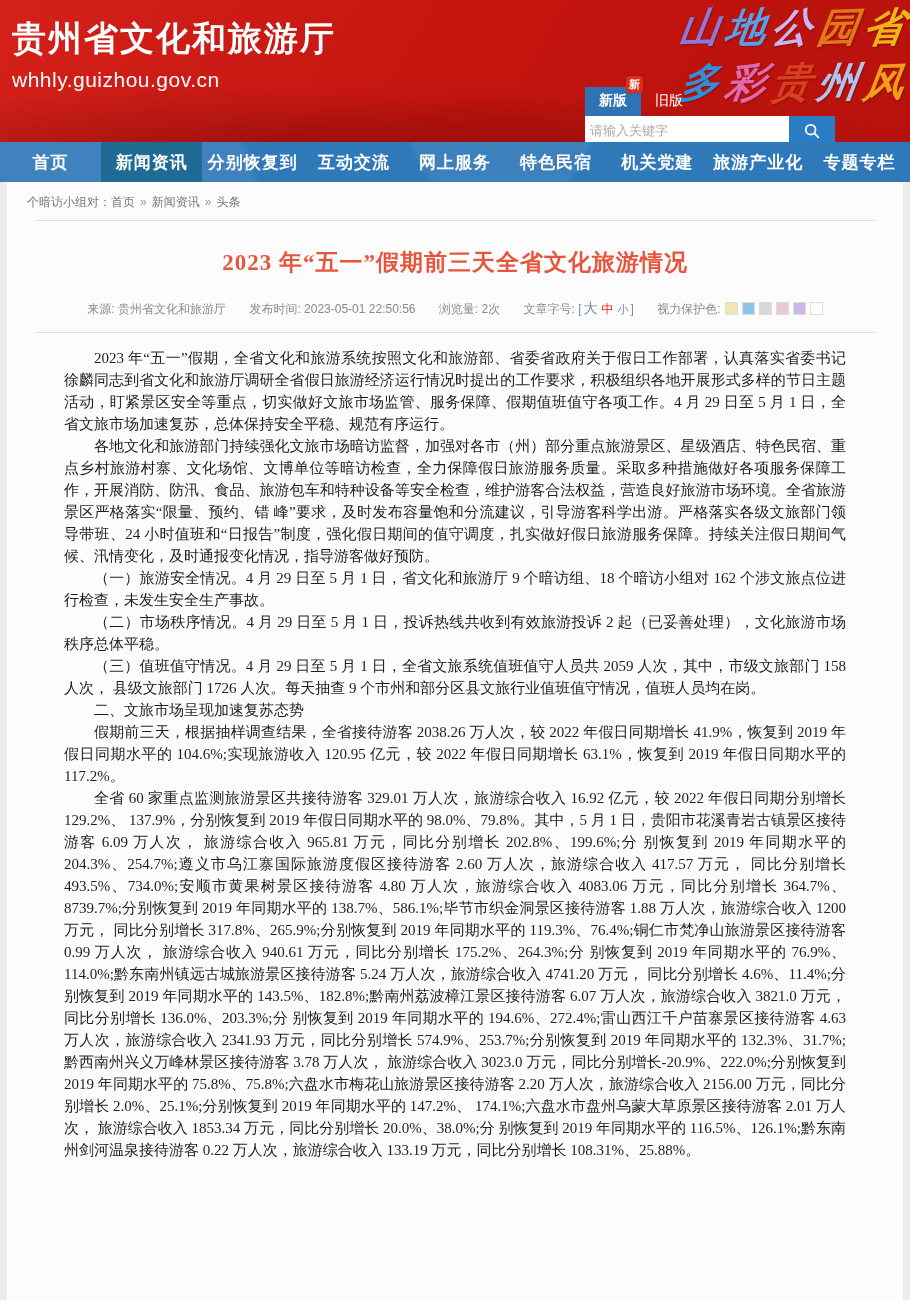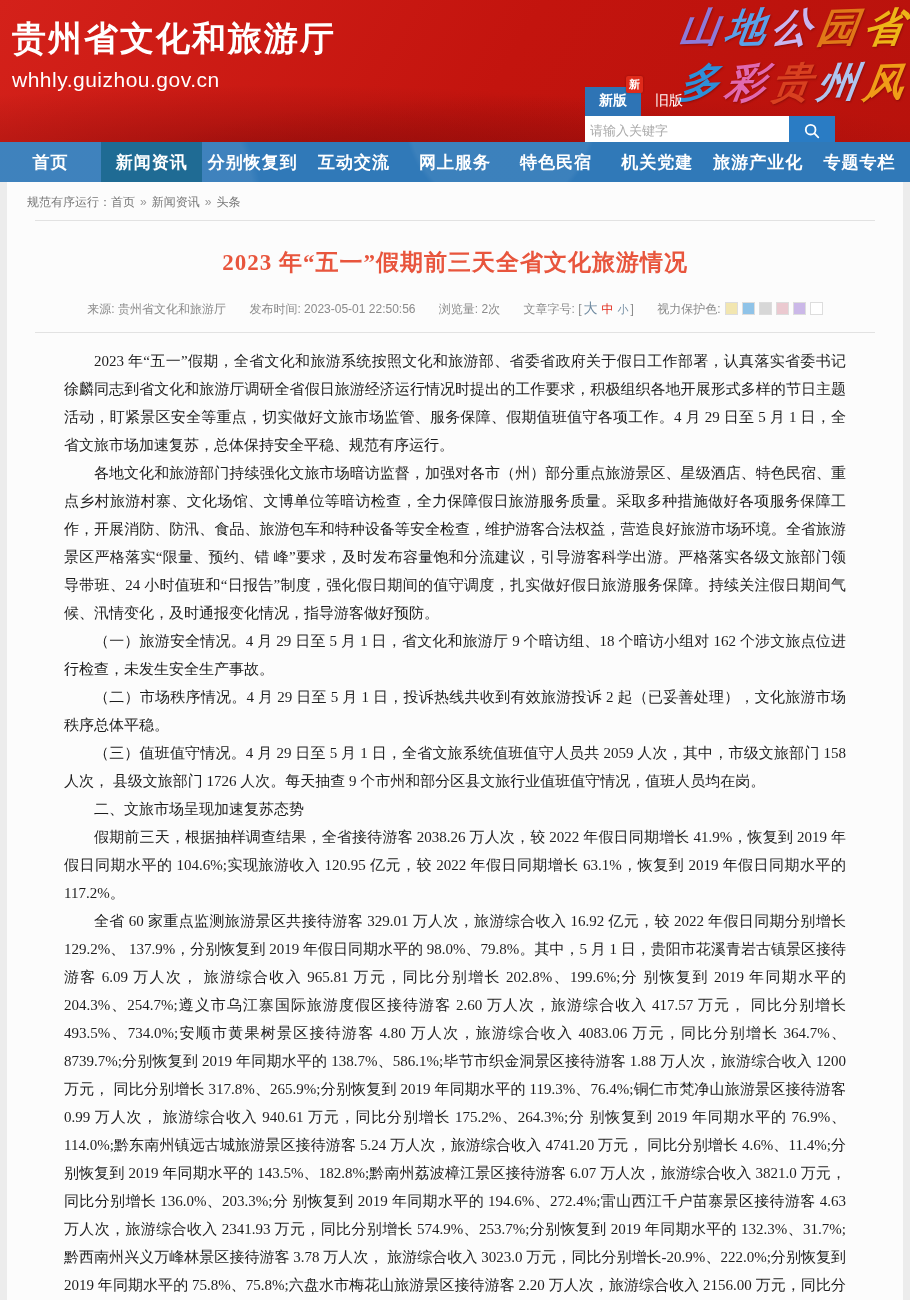--- a/index.html
+++ b/index.html
@@ -120,7 +120,7 @@
   <div class="panel">
 
     <div class="breadcrumb">
-      <span>规范有序运行：</span><span id="crumbItems"><a>首页</a><span class="crumb-sep">»</span><a>新闻资讯</a><span class="crumb-sep">»</span><a>头条</a></span>
+      <span>个暗访小组对：</span><span id="crumbItems"><a>首页</a><span class="crumb-sep">»</span><a>新闻资讯</a><span class="crumb-sep">»</span><a>头条</a></span>
     </div>
     <hr class="rule">
 

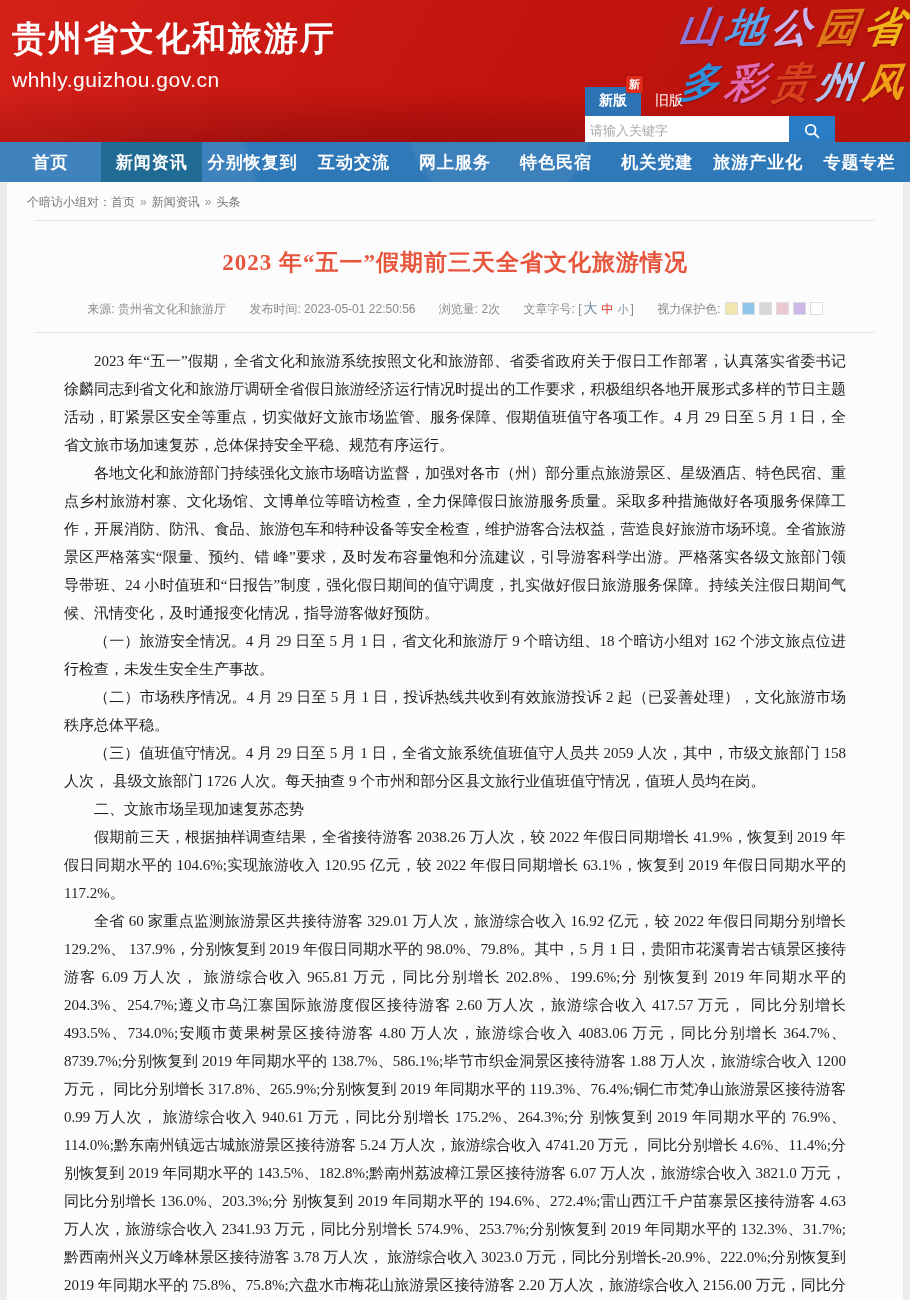--- a/index.html
+++ b/index.html
@@ -63,7 +63,7 @@
 
   .body-text { margin-top:14px; padding-bottom:20px; }
   .body-text p { font-family:"Liberation Serif","DejaVu Serif",serif; font-size:15px; color:#1d1d1d;
-    line-height:28px; text-align:justify; text-indent:2em; }
+    line-height:22px; text-align:justify; text-indent:2em; }
 
 </style>
 </head>

